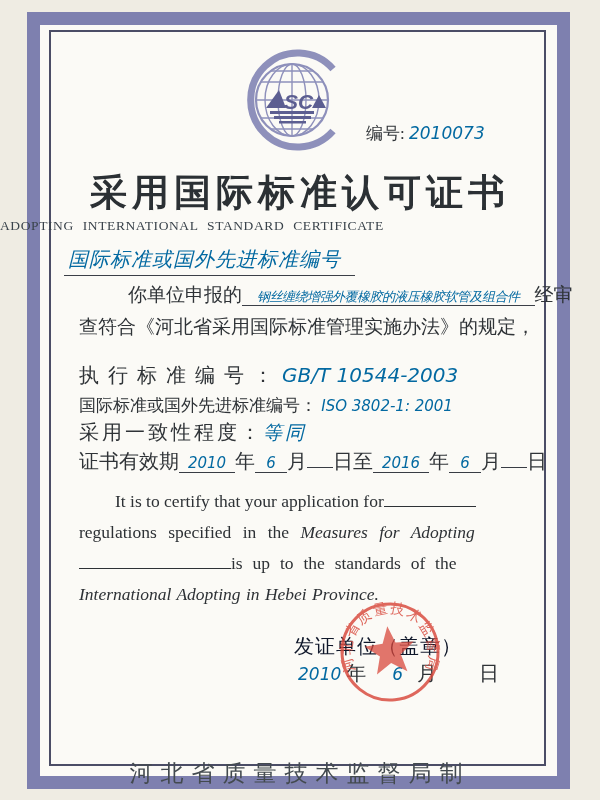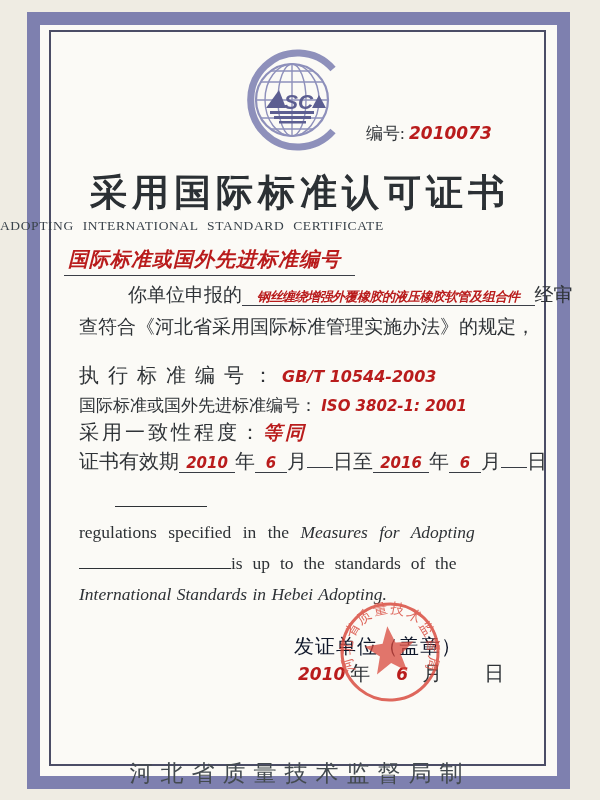--- a/index.html
+++ b/index.html
@@ -20,7 +20,7 @@
          letter-spacing:5px;color:#2b3034;margin:0;}
   .subtitle{top:218px;left:0;width:100%;text-align:left;font-size:13.5px;letter-spacing:0.6px;
             word-spacing:5px;color:#3a434b;}
-  .hand{font-family:"DejaVu Sans",sans-serif;font-style:italic;color:#b91c1c;font-weight:bold;}
+  .hand{font-family:"DejaVu Sans",sans-serif;font-style:italic;color:#0369a1;}
   .u{border-bottom:1.5px solid #3b3f47;}
   .company{top:246px;left:64px;font-size:20px;padding:0 14px 2px 4px;letter-spacing:1px;}
   .intro{top:280px;left:79px;width:440px;font-size:19px;line-height:29.5px;color:#2f3337;}

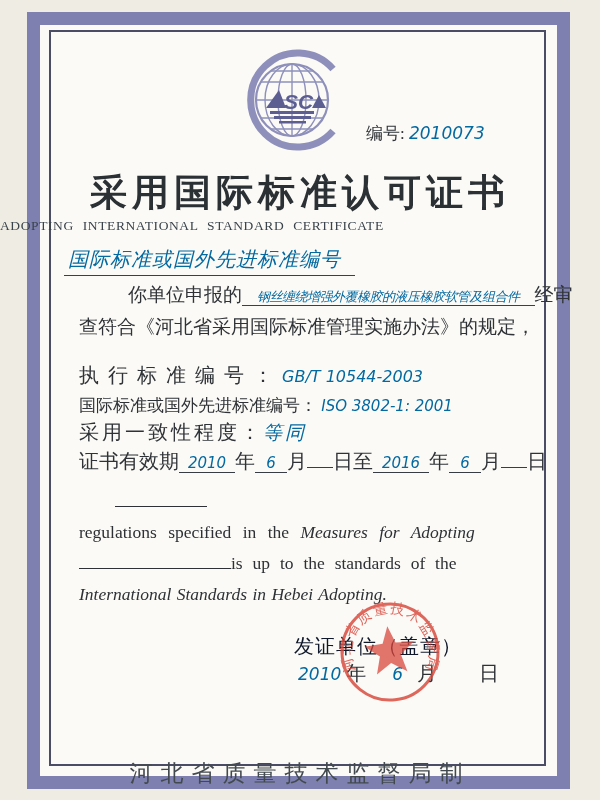--- a/index.html
+++ b/index.html
@@ -30,7 +30,7 @@
   .frow{white-space:nowrap;color:#2f3337;}
   .row-exec{top:362px;left:79px;font-size:20px;}
   .row-exec .lbl{letter-spacing:9px;}
-  .row-exec .val{font-size:16px;}
+  .row-exec .val{font-size:20px;}
   .row-intl{top:394px;left:79px;font-size:17px;}
   .row-intl .val{font-size:15px;}
   .row-degree{top:419px;left:79px;font-size:20px;}

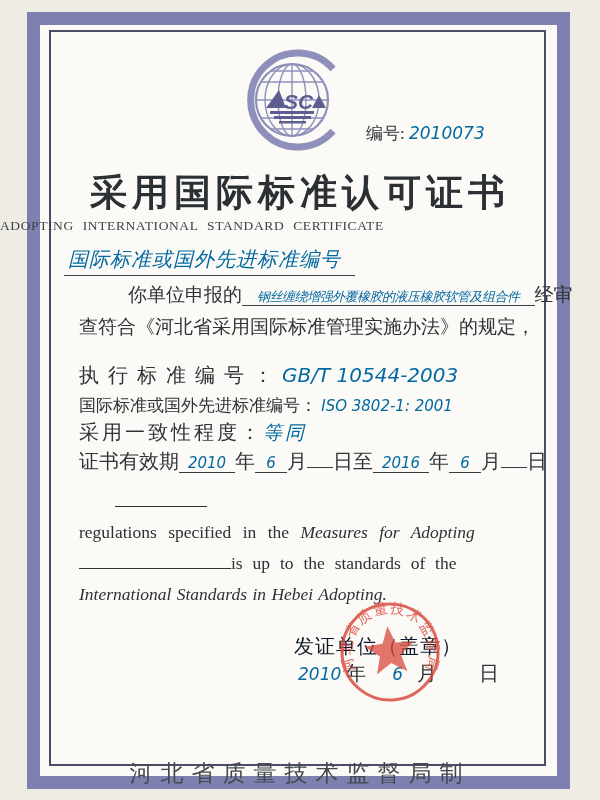--- a/index.html
+++ b/index.html
@@ -118,7 +118,7 @@
 </div>
 
 <div class="abs english">
-  <span class="eline" style="text-indent:36px;"><span class="blank" style="width:92px;"></span></span>
+  <span class="eline" style="text-indent:36px;"><span>It is to certify that your application for</span><span class="blank" style="width:92px;"></span></span>
   <span class="eline" style="word-spacing:7px;"><span>regulations specified in the</span> <span class="it">Measures for Adopting</span></span>
   <span class="eline" style="word-spacing:5.5px;"><span class="blank" style="width:152px;"></span><span>is up to the standards of the</span></span>
   <span class="eline it" style="word-spacing:1px;">International Standards in Hebei Adopting.</span>

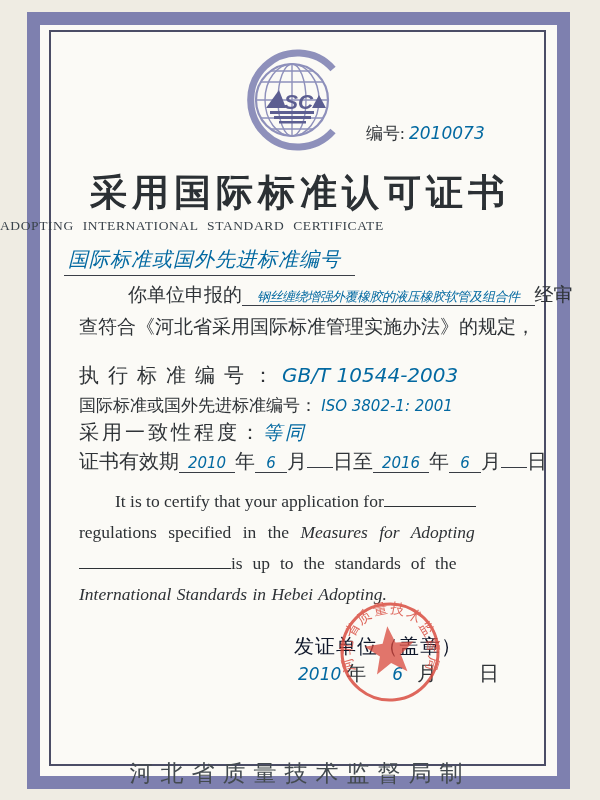--- a/index.html
+++ b/index.html
@@ -121,7 +121,7 @@
   <span class="eline" style="text-indent:36px;"><span>It is to certify that your application for</span><span class="blank" style="width:92px;"></span></span>
   <span class="eline" style="word-spacing:7px;"><span>regulations specified in the</span> <span class="it">Measures for Adopting</span></span>
   <span class="eline" style="word-spacing:5.5px;"><span class="blank" style="width:152px;"></span><span>is up to the standards of the</span></span>
-  <span class="eline it" style="word-spacing:1px;">International Standards in Hebei Adopting.</span>
+  <span class="eline it" style="word-spacing:1px;">International Adopting in Hebei Province.</span>
 </div>
 
 <div class="abs issue-label">发证单位（盖章）</div>

